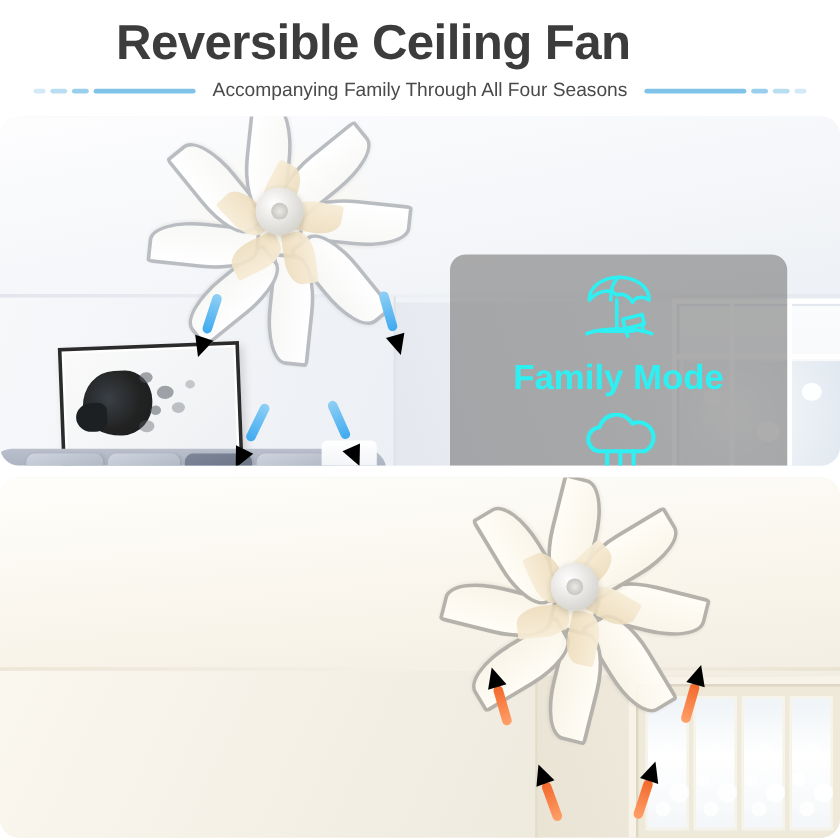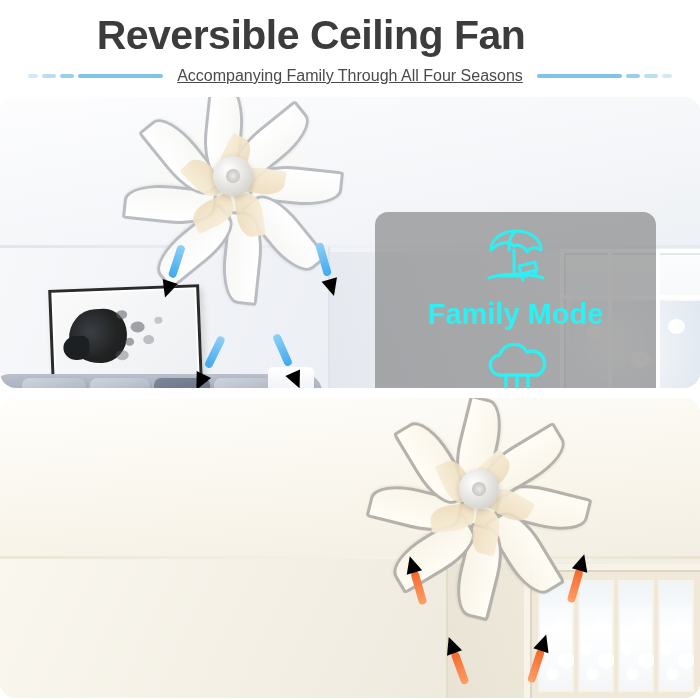--- a/index.html
+++ b/index.html
@@ -19,7 +19,7 @@
     font-family:"Liberation Sans", sans-serif;
   }
   .subrow{position:absolute;left:0;top:64px;width:700px;height:24px;display:flex;align-items:center;justify-content:center;}
-  .subtitle{font-size:16px;color:#4a4a4a;white-space:nowrap;padding:0 14px;text-decoration:underline;}
+  .subtitle{font-size:16px;color:#4a4a4a;white-space:nowrap;padding:0 14px;}
   .rule{position:relative;height:4px;width:150px;display:flex;align-items:center;}
   .rule .solid{height:4px;background:#7fc3e8;border-radius:2px;}
   .rule .dash{height:4px;background:#7fc3e8;border-radius:2px;margin-right:4px;}

